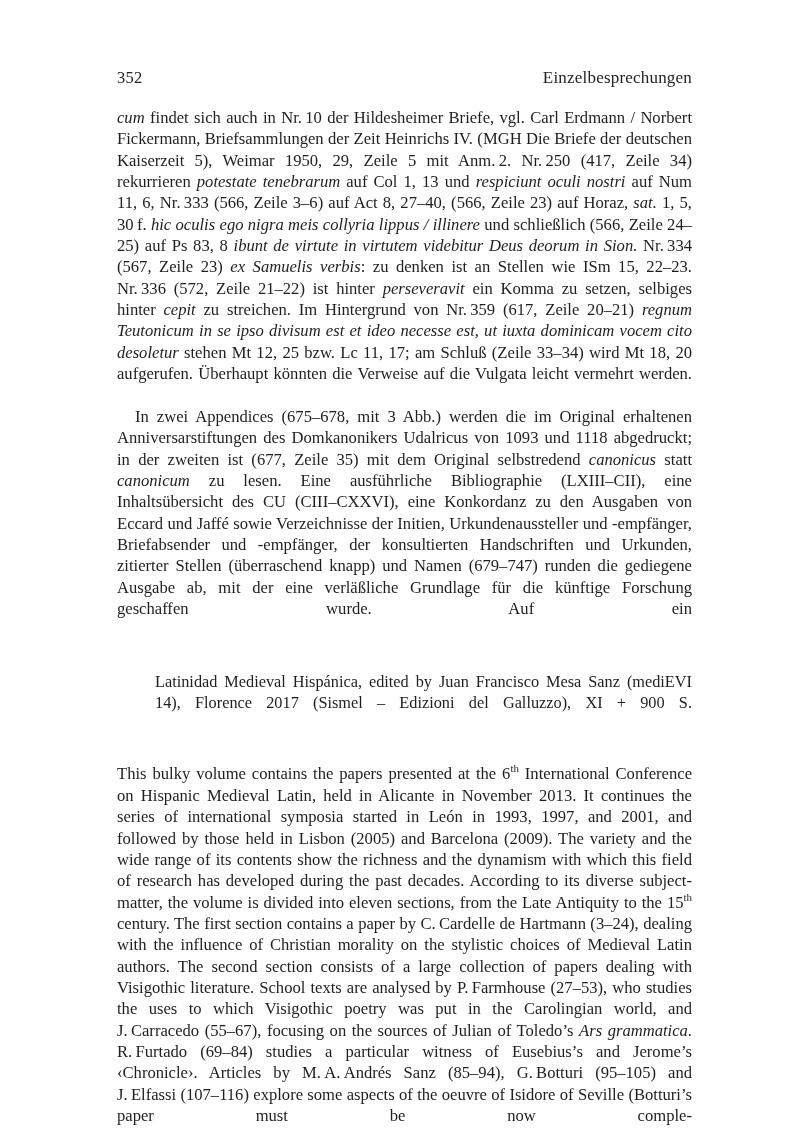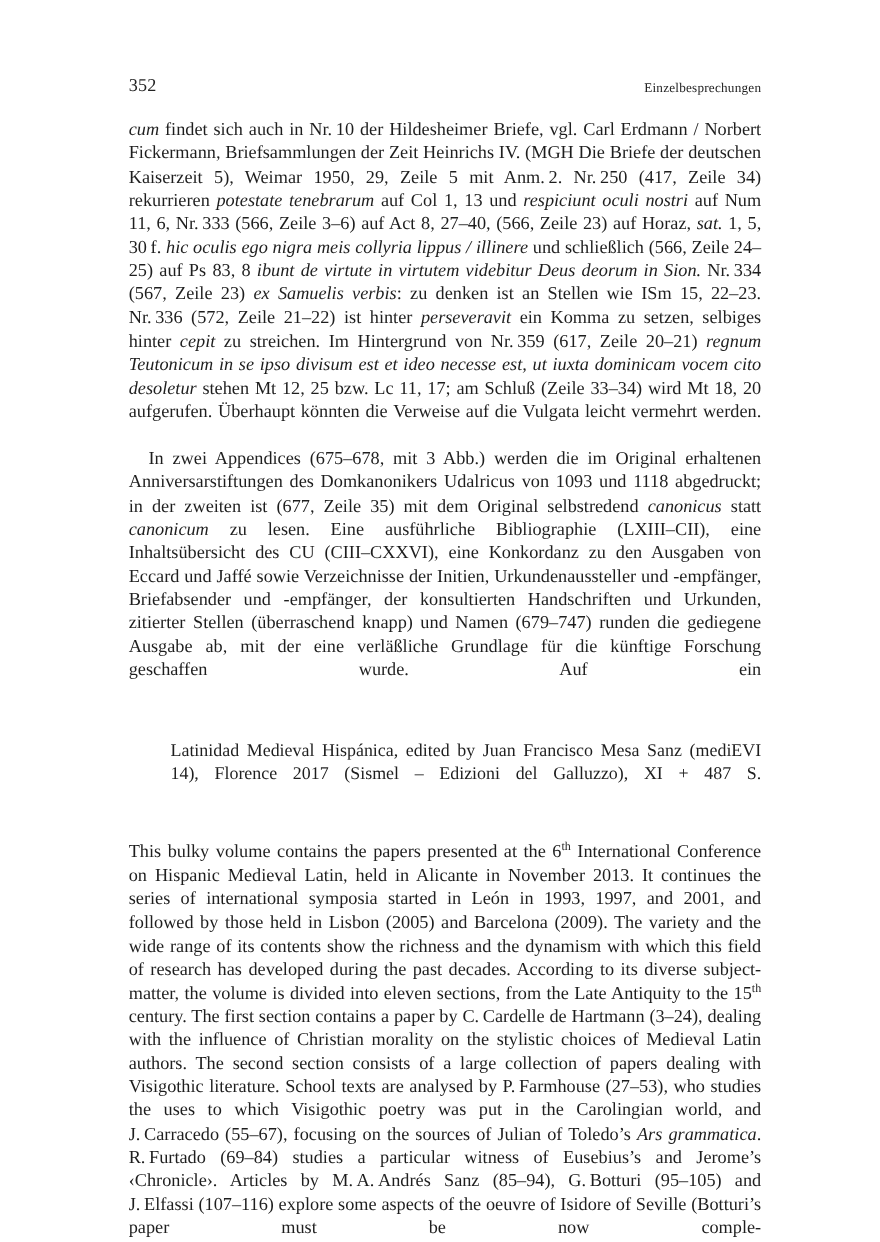--- a/index.html
+++ b/index.html
@@ -37,7 +37,7 @@
     color: #232323;
   }
   .folio { font-size: 16.5px; }
-  .runhead-title { font-size: 12px; }
+  .runhead-title { font-size: 17px; }
 
   
   .textblock {

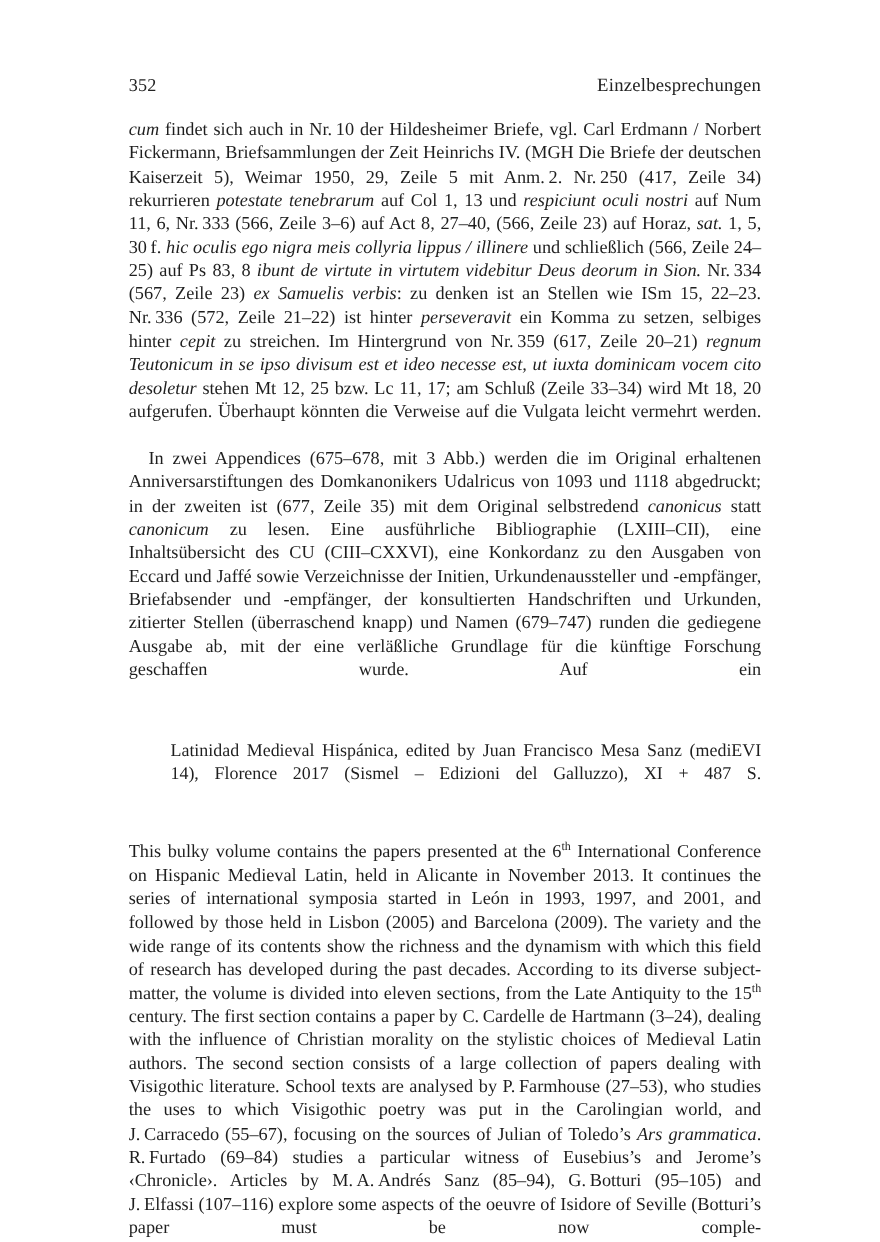--- a/index.html
+++ b/index.html
@@ -117,7 +117,7 @@
 
     <div class="gap-after-para"></div>
 
-    <p class="cite">Latinidad Medieval Hispánica, edited by Juan Francisco Mesa Sanz (mediEVI 14), Florence 2017 (Sismel – Edizioni del Galluzzo), XI + 487 S.</p>
+    <p class="cite">Latinidad Medieval Hispánica, edited by Juan Francisco Mesa Sanz (mediEVI 14), Florence 2017 (Sismel – Edizioni del Galluzzo), XI + 900 S.</p>
 
     <div class="gap-after-cite"></div>
 

